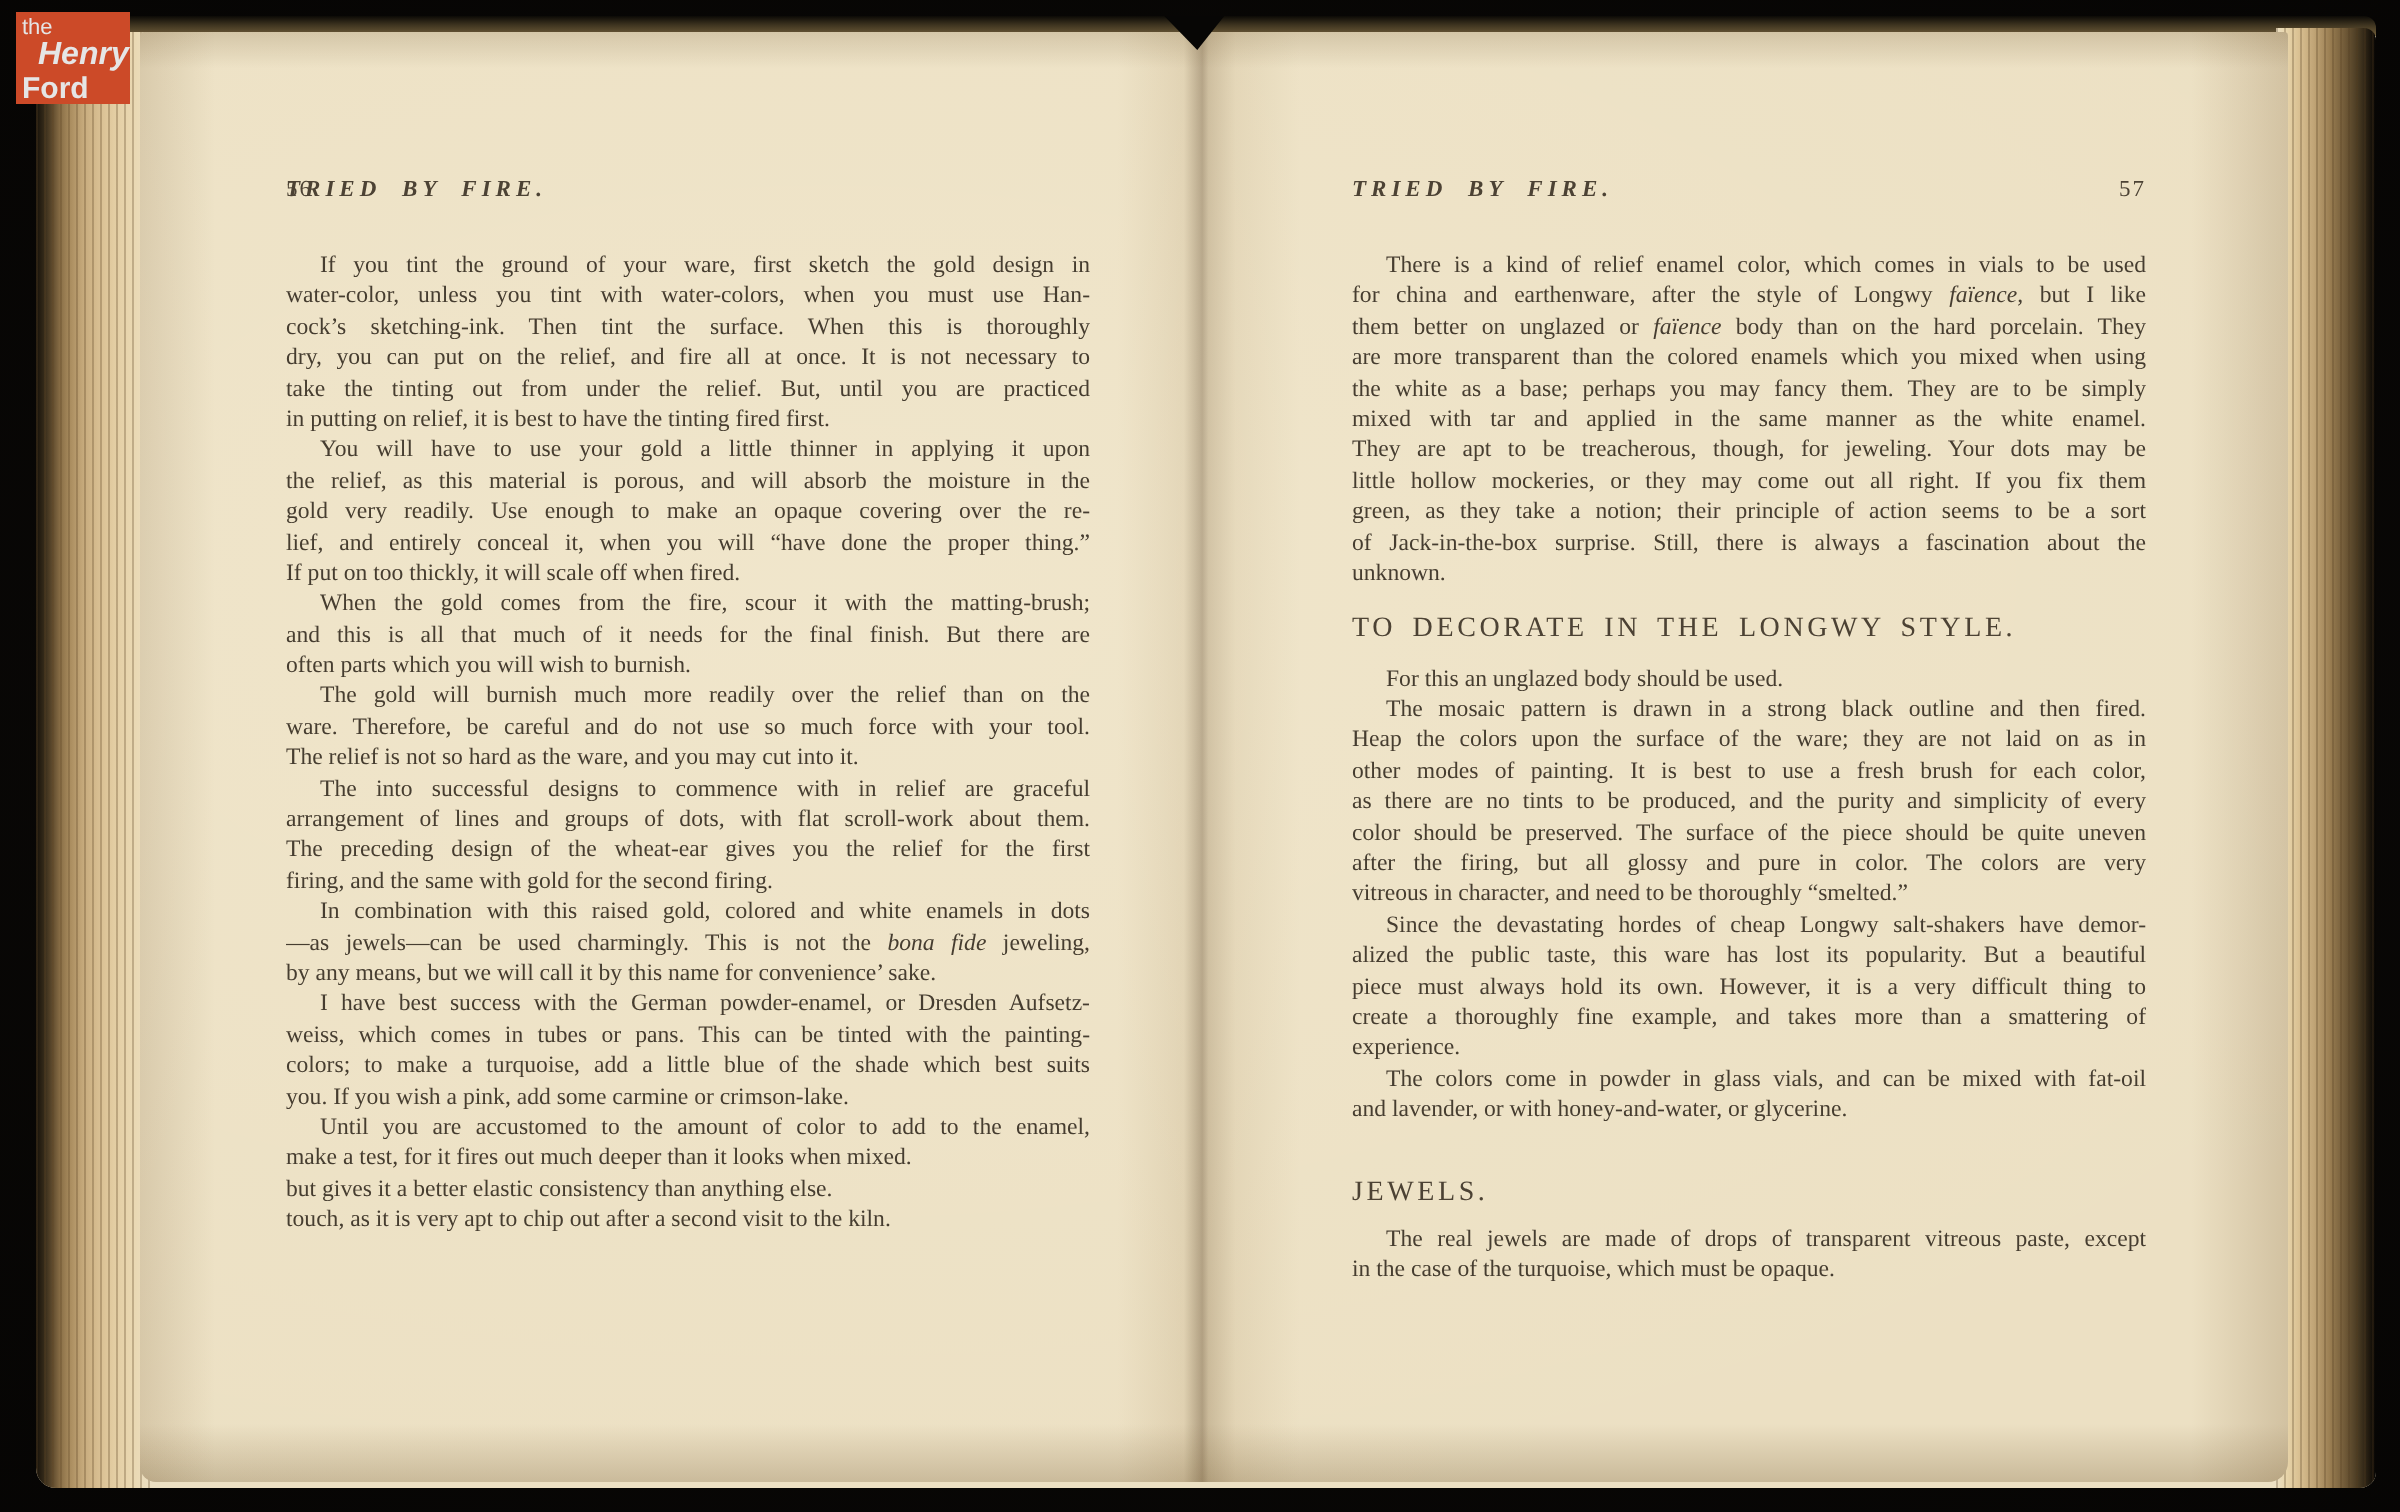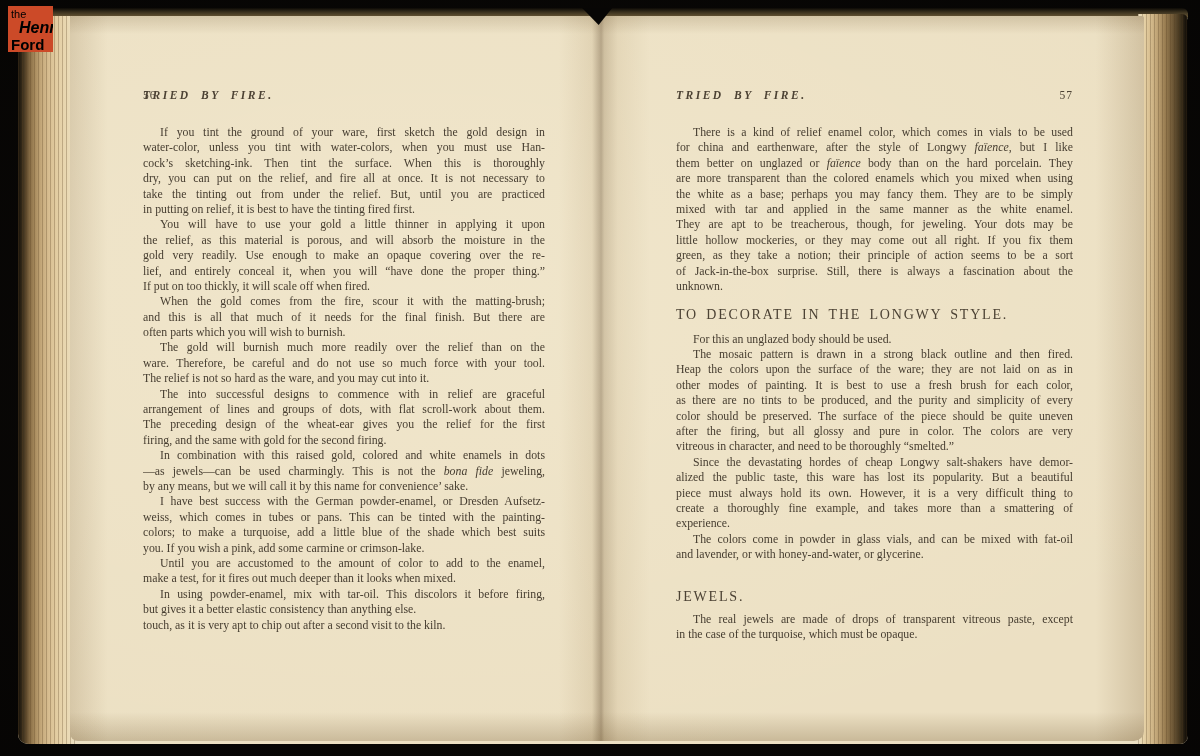--- a/index.html
+++ b/index.html
@@ -81,8 +81,8 @@
 
   
   .logo{
-    position:absolute;left:8px;top:6px;width:45px;height:46px;
-    background:#cc4a28;color:#000000;
+    position:absolute;left:8px;top:6px;width:57px;height:46px;
+    background:#cc4a28;color:#e5e5e5;
     font-family:"Liberation Sans","DejaVu Sans",sans-serif;
     line-height:1;overflow:hidden;
   }

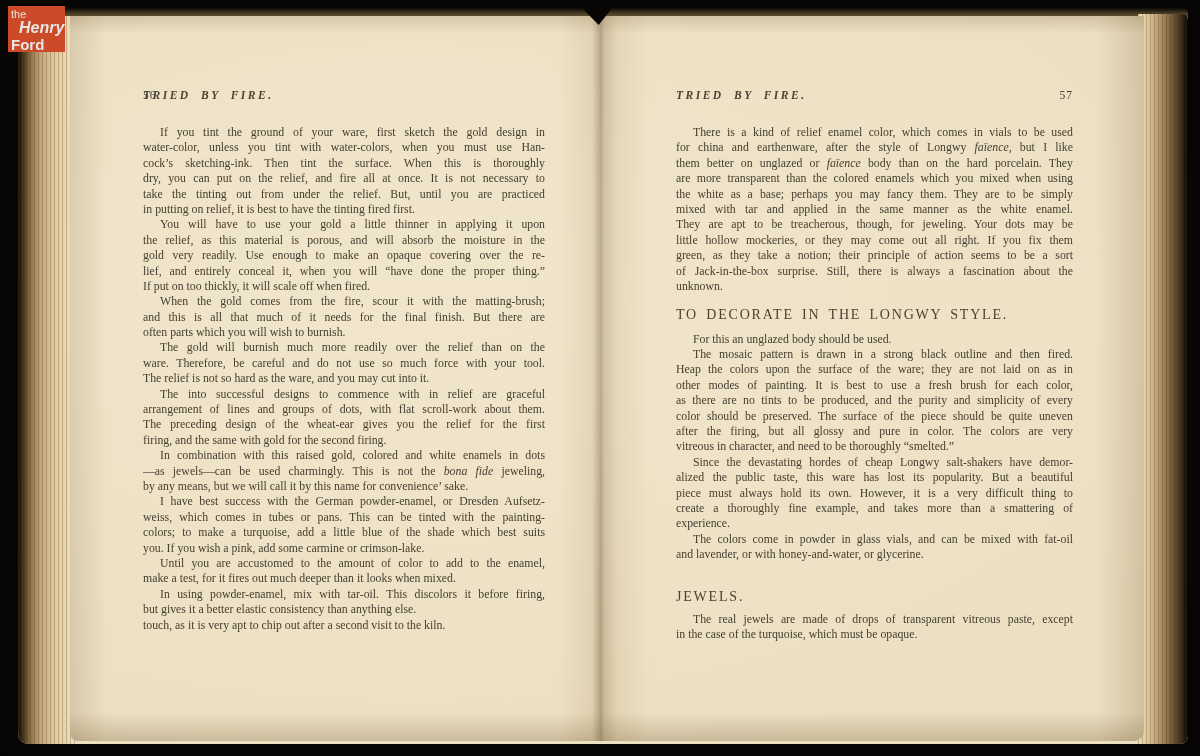--- a/index.html
+++ b/index.html
@@ -153,7 +153,6 @@
             <div class="line last">make a test, for it fires out much deeper than it looks when mixed.</div>
           </div>
           <div class="para">
-            <div class="line first">In using powder-enamel, mix with tar-oil. This discolors it before firing,</div>
             <div class="line last">but gives it a better elastic consistency than anything else.</div>
           </div>
           <div class="para">

